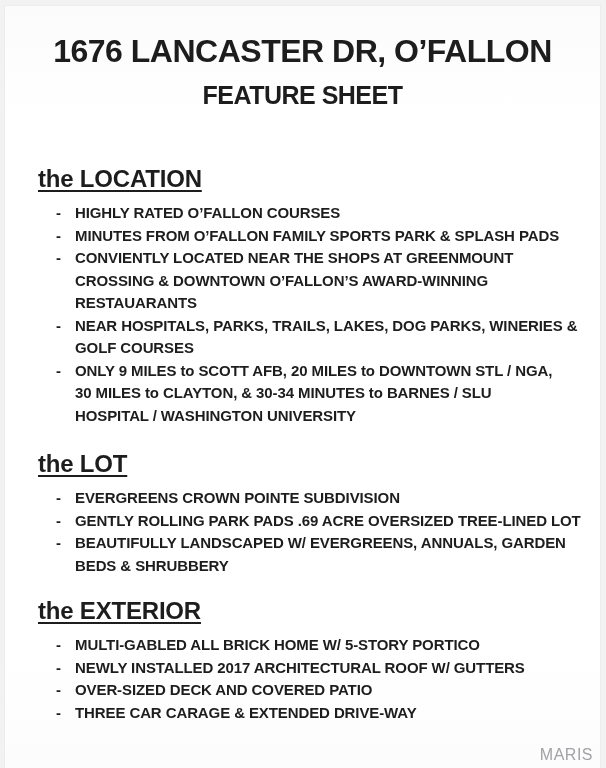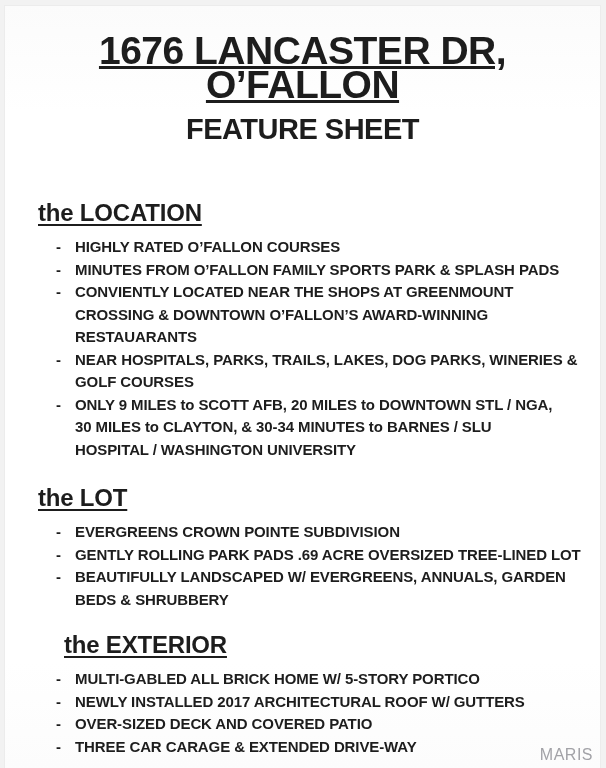--- a/index.html
+++ b/index.html
@@ -22,11 +22,10 @@
   .doc-header { text-align: center; }
   .doc-title {
     margin: 28px 0 0 0;
-    font-size: 39px;
+    font-size: 32px;
     line-height: 34px;
     font-weight: bold;
     letter-spacing: -0.5px;
-    text-decoration: underline;
   }
   .doc-subtitle {
     margin: 10px 0 0 0;

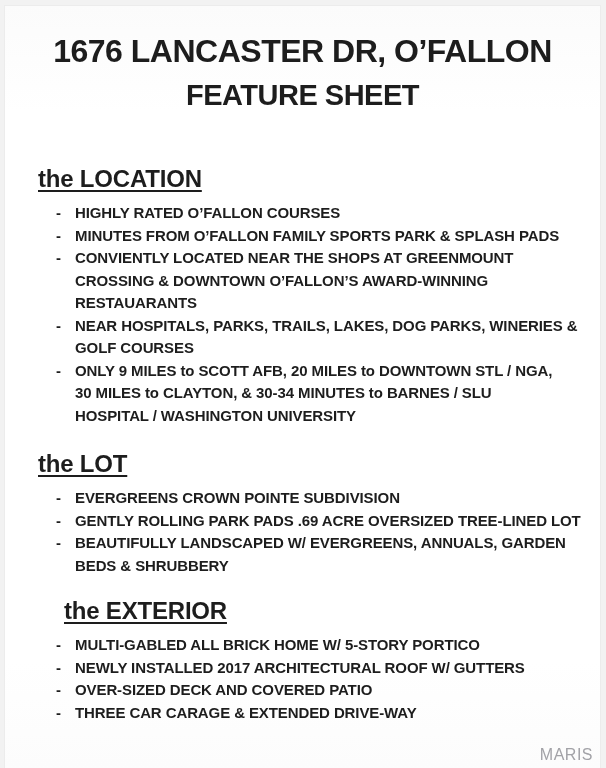--- a/index.html
+++ b/index.html
@@ -29,7 +29,7 @@
   }
   .doc-subtitle {
     margin: 10px 0 0 0;
-    font-size: 29px;
+    font-size: 25px;
     line-height: 34px;
     font-weight: bold;
     letter-spacing: -0.5px;

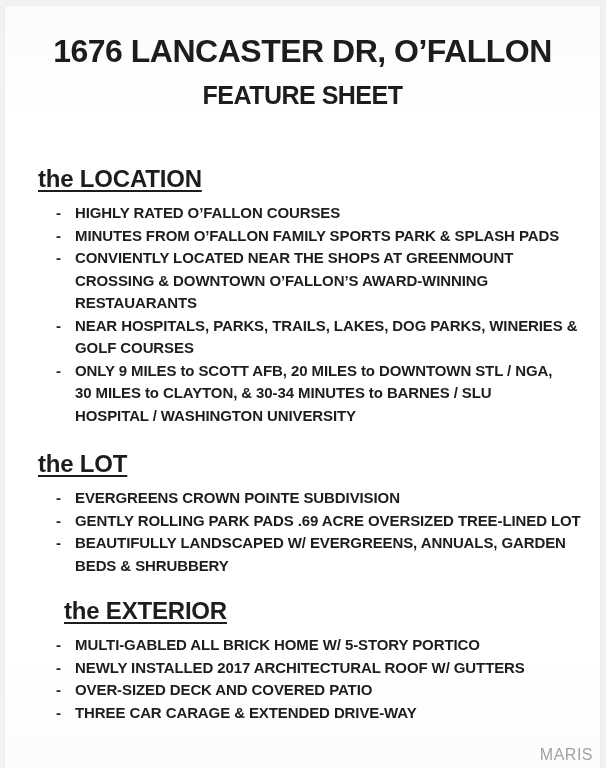--- a/index.html
+++ b/index.html
@@ -46,7 +46,7 @@
     letter-spacing: -0.2px;
   }
   h2.first { margin-top: 54px; }
-  h2.exterior { margin-top: 21px; margin-left: 26px; }
+  h2.exterior { margin-top: 21px; }
   ul.feature-list {
     list-style: none;
     margin: 10px 0 0 0;

